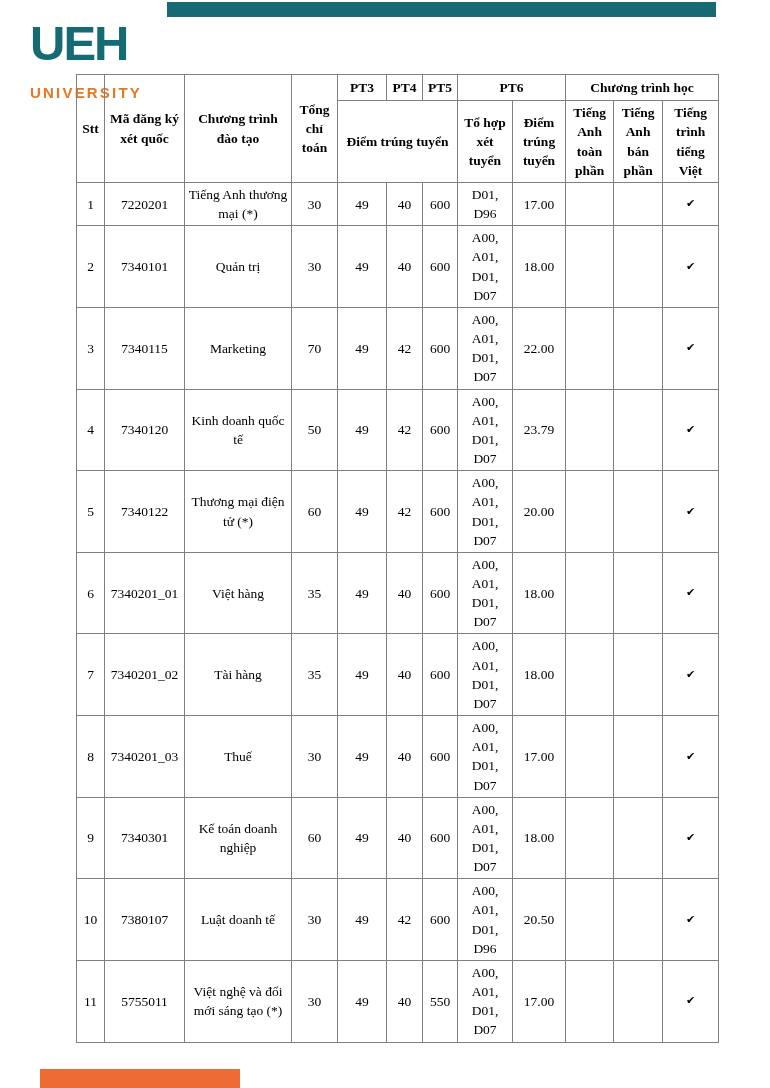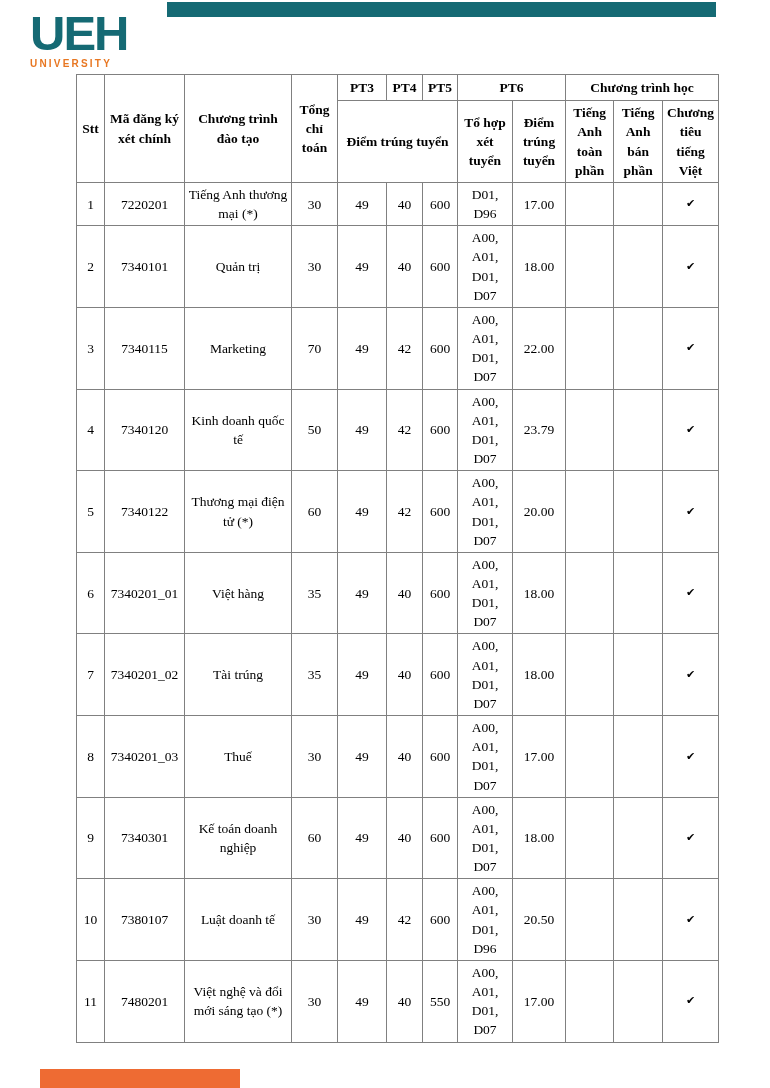--- a/index.html
+++ b/index.html
@@ -19,7 +19,7 @@
     position:absolute;left:40px;top:1069px;width:200px;height:19px;
     background:var(--bottom_bar);
   }
-  .logo{position:absolute;left:30px;top:9px;width:120px;text-align:left;}
+  .logo{position:absolute;left:30px;top:19px;width:120px;text-align:left;}
   .logo-title{
     font-family:"Liberation Sans", sans-serif;font-weight:bold;
     font-size:49px;line-height:48px;letter-spacing:-2px;color:var(--teal);

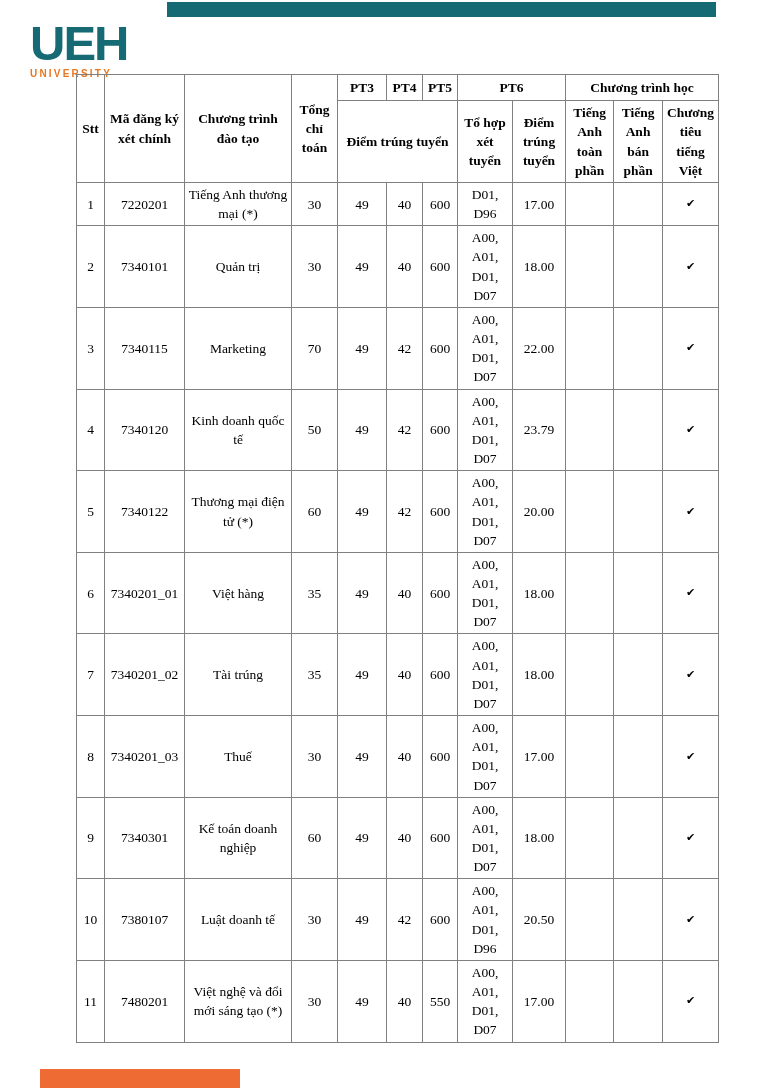--- a/index.html
+++ b/index.html
@@ -26,7 +26,7 @@
   }
   .logo-subtitle{
     font-family:"Liberation Sans", sans-serif;font-weight:bold;
-    font-size:10px;letter-spacing:2.2px;color:var(--orange);margin-top:1px;
+    font-size:15px;letter-spacing:2.2px;color:var(--orange);margin-top:17px;
   }
   table.adm{
     position:absolute;left:76px;top:74px;width:642px;

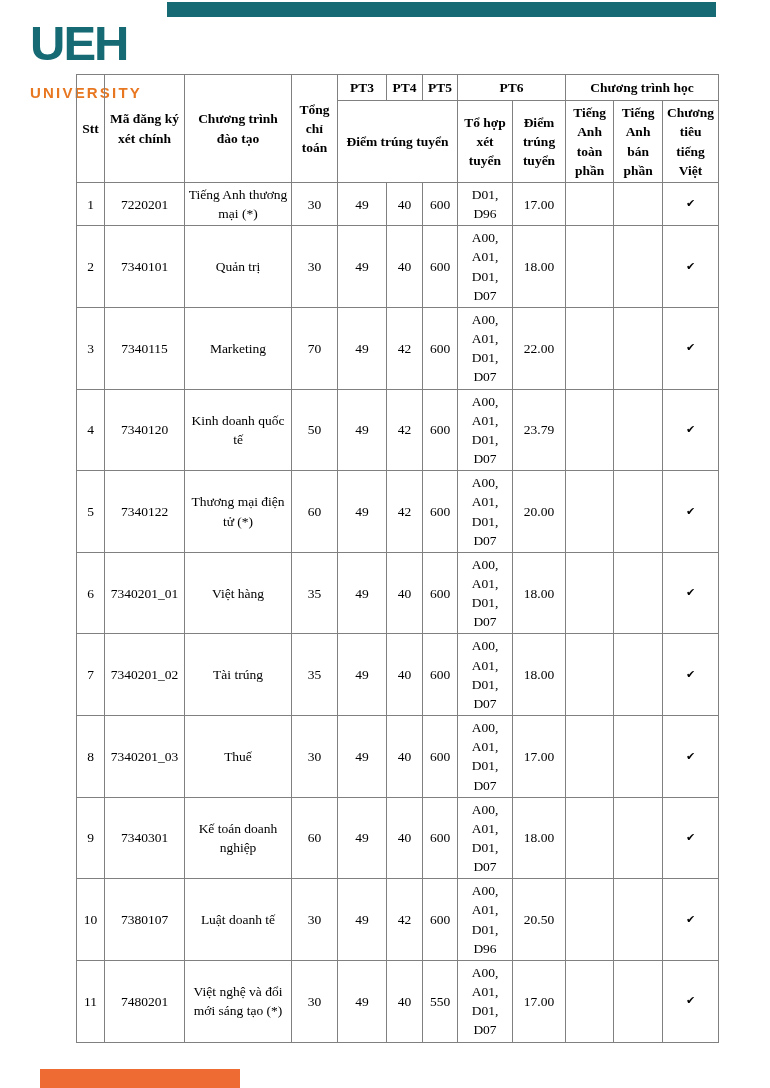--- a/index.html
+++ b/index.html
@@ -79,7 +79,7 @@
   <thead>
     <tr class="h1">
       <th rowspan="2">Stt</th>
-      <th rowspan="2">Mã đăng ký xét chính</th>
+      <th rowspan="2">Mã đăng ký xét quốc</th>
       <th rowspan="2">Chương trình đào tạo</th>
       <th rowspan="2">Tổng chỉ toán</th>
       <th>PT3</th>

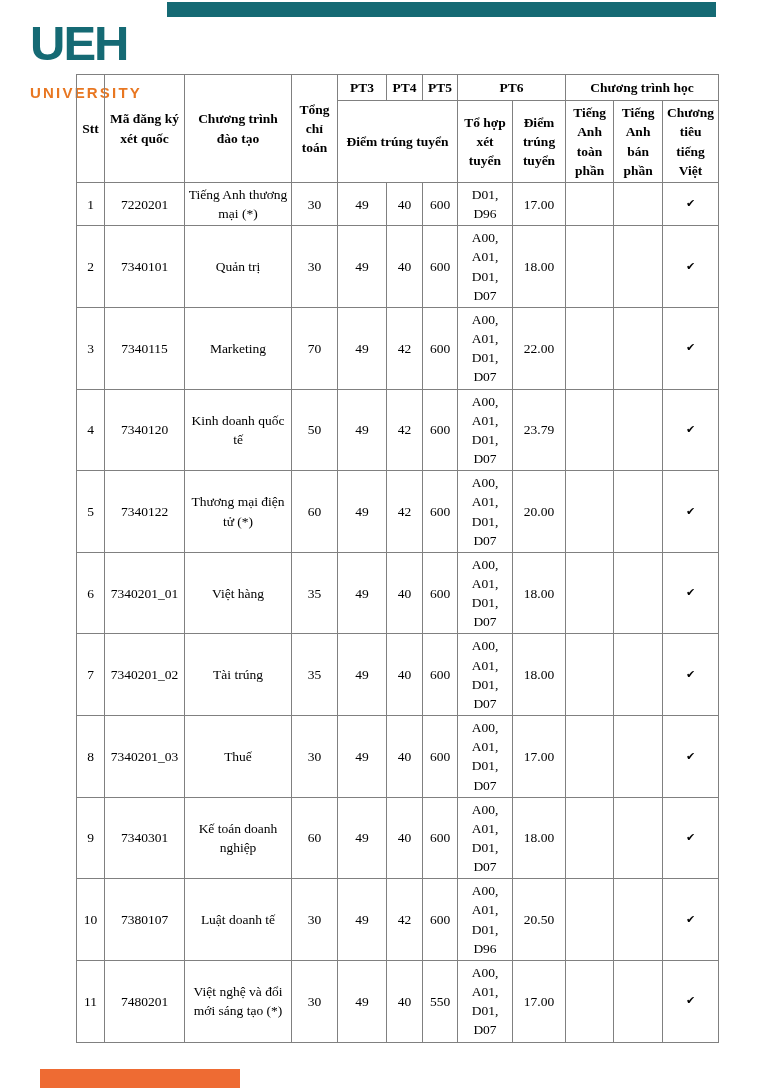--- a/index.html
+++ b/index.html
@@ -94,7 +94,7 @@
       <th>Điểm trúng tuyển</th>
       <th>Tiếng Anh toàn phần</th>
       <th>Tiếng Anh bán phần</th>
-      <th>Chương tiêu tiếng Việt</th>
+      <th>Tiếng trình tiếng Việt</th>
     </tr>
   </thead>
   <tbody>

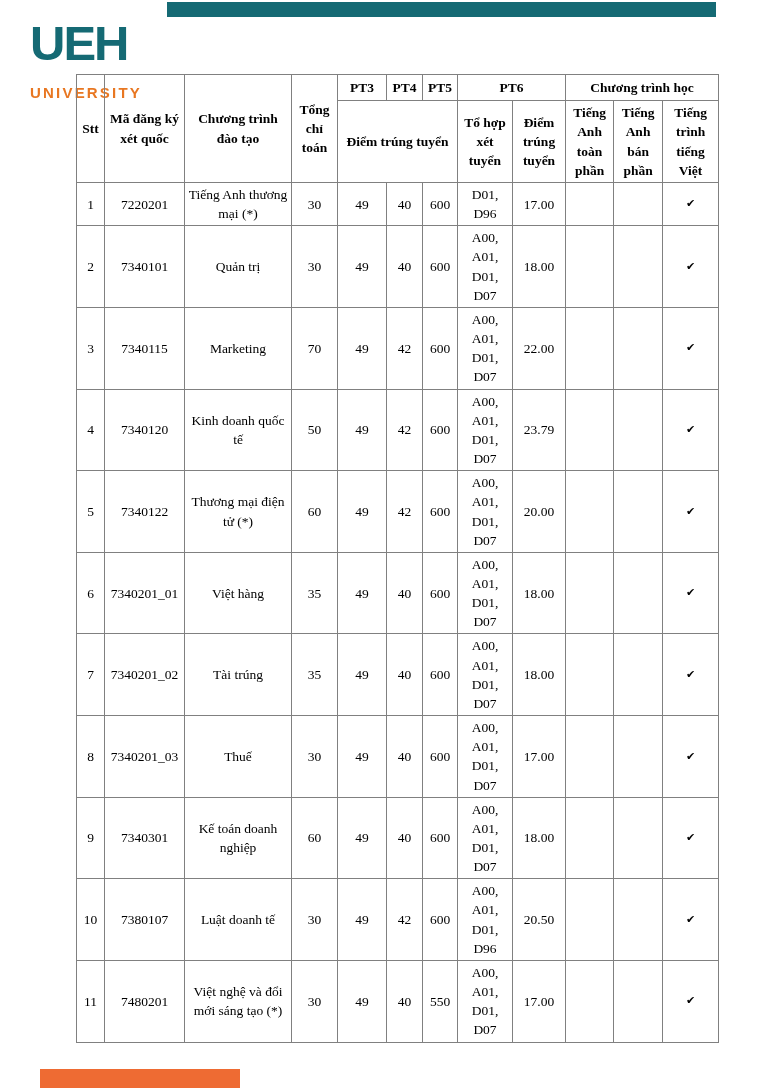--- a/index.html
+++ b/index.html
@@ -191,7 +191,7 @@
   <tr>
     <td>7</td>
     <td>7340201_02</td>
-    <td>Tài trúng</td>
+    <td>Tài hàng</td>
     <td>35</td>
     <td>49</td>
     <td>40</td>

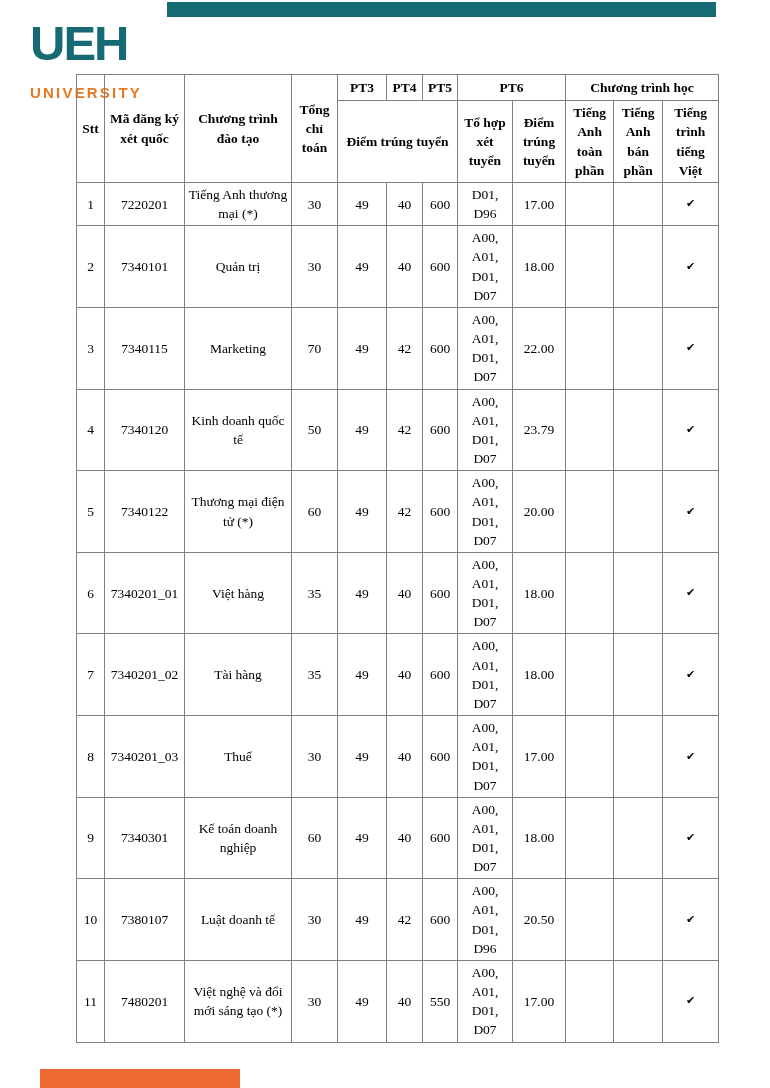--- a/index.html
+++ b/index.html
@@ -250,7 +250,7 @@
 
   <tr>
     <td>11</td>
-    <td>7480201</td>
+    <td>5755011</td>
     <td>Việt nghệ và đổi mới sáng tạo (*)</td>
     <td>30</td>
     <td>49</td>

